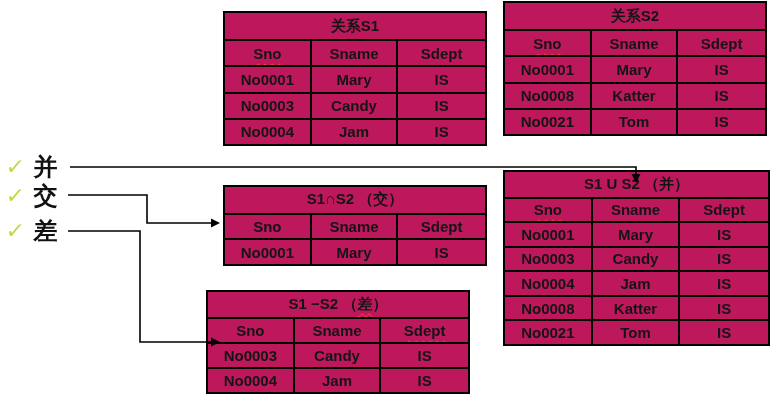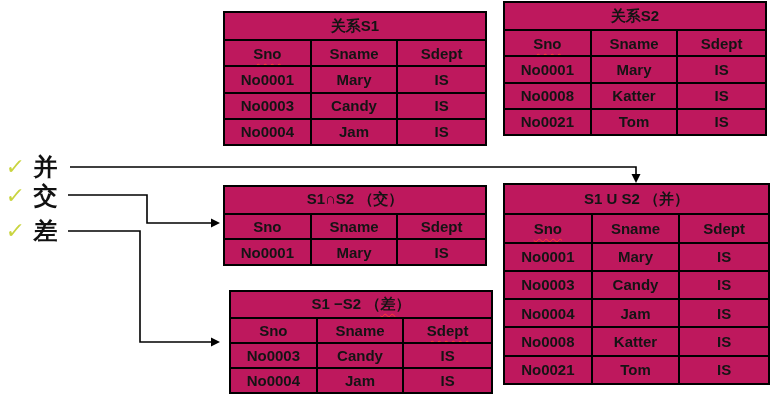--- a/index.html
+++ b/index.html
@@ -34,7 +34,7 @@
   #tbl-s2        { left:503px; top:1px;  width:264px; height:135px; }
   #tbl-intersect { left:223px; top:185px; width:264px; height:81px;text-align:center;  }
   #tbl-diff      { left:229px; top:290px; width:264px; height:104px; }
-  #tbl-union     { left:503px; top:183px; width:267px; height:202px; }
+  #tbl-union     { left:503px; top:170px; width:267px; height:176px; }
 
   .cell {
     display:flex; align-items:center; justify-content:center;

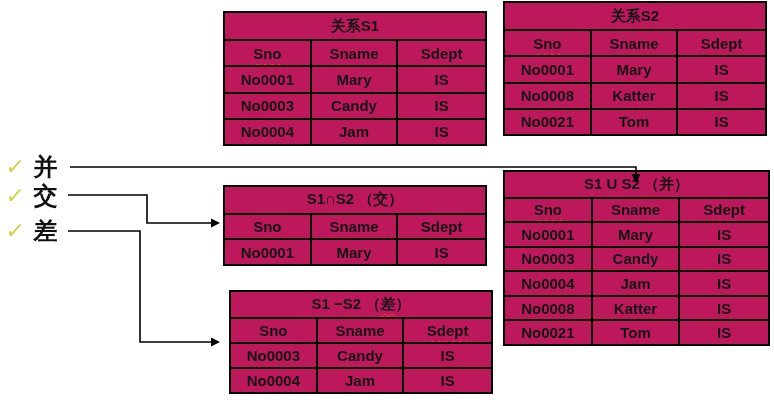--- a/index.html
+++ b/index.html
@@ -33,7 +33,7 @@
   #tbl-s1        { left:223px; top:11px;  width:264px; height:135px; }
   #tbl-s2        { left:503px; top:1px;  width:264px; height:135px; }
   #tbl-intersect { left:223px; top:185px; width:264px; height:81px;text-align:center;  }
-  #tbl-diff      { left:229px; top:290px; width:264px; height:104px; }
+  #tbl-diff      { left:206px; top:290px; width:264px; height:104px; }
   #tbl-union     { left:503px; top:170px; width:267px; height:176px; }
 
   .cell {

